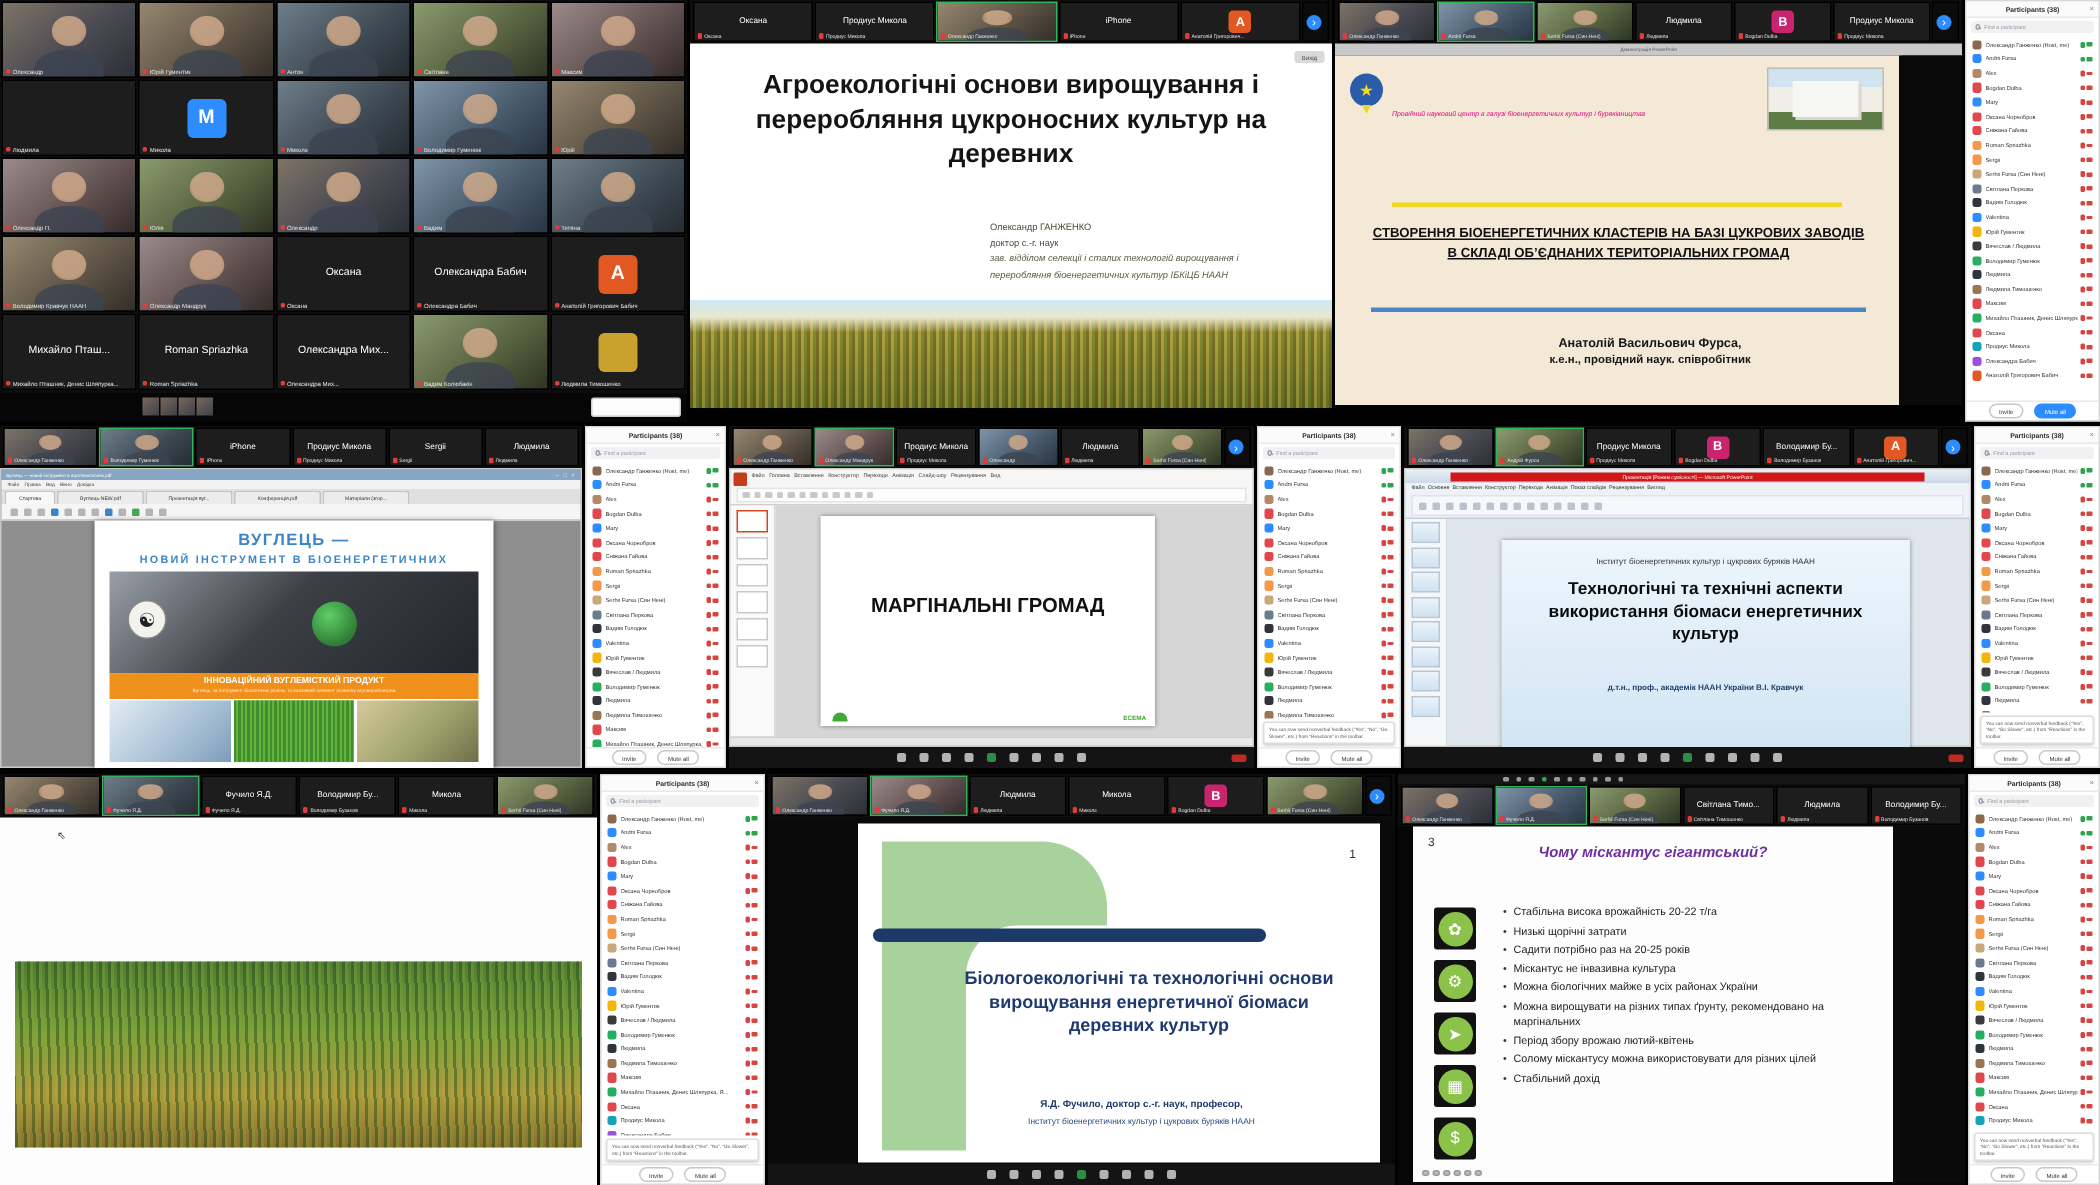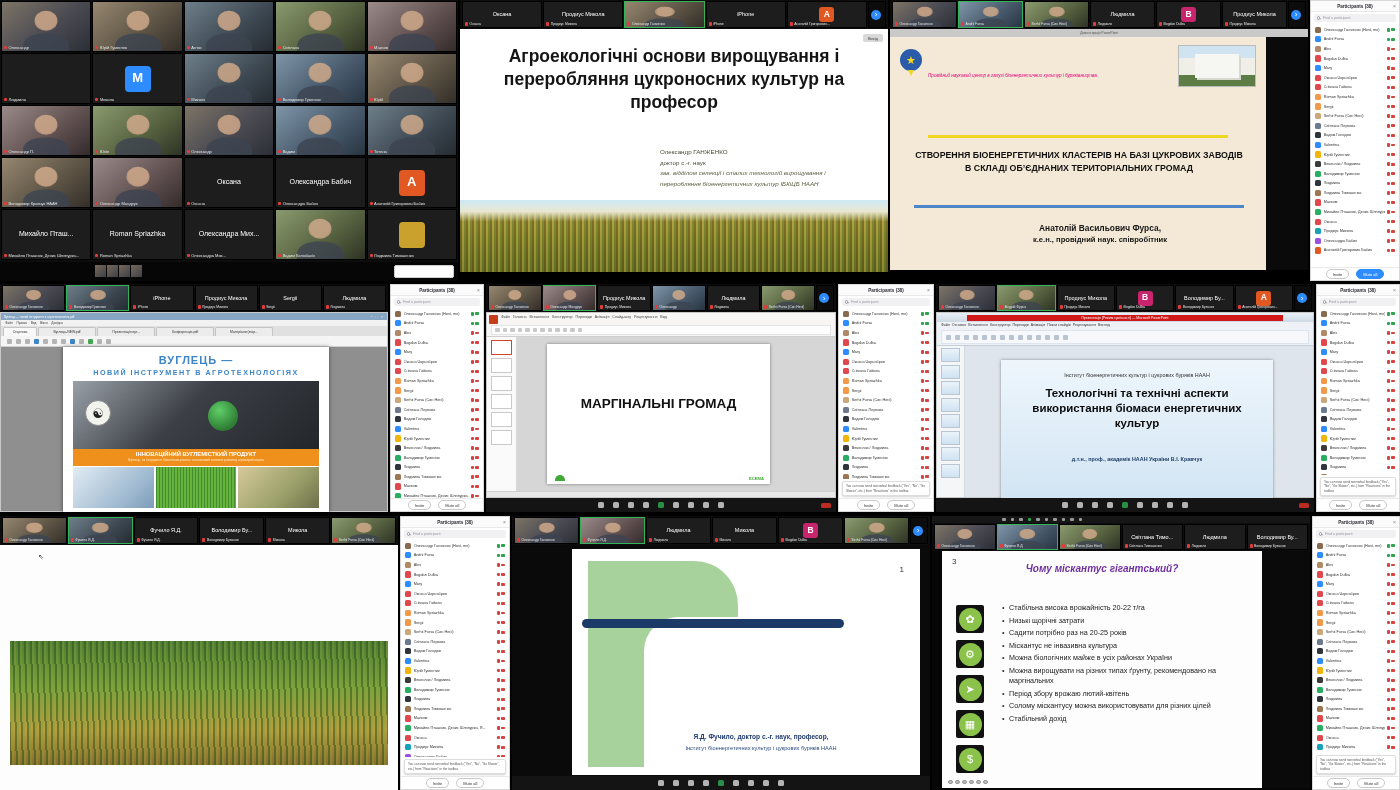--- a/index.html
+++ b/index.html
@@ -392,7 +392,7 @@
     </div>
     <div class="slide" style="left:0;top:29px;right:0;bottom:0;">
       <span class="agro-exit">Вихід</span>
-      <div class="agro-title">Агроекологічні основи вирощування і переробляння цукроносних культур на професор</div>
+      <div class="agro-title">Агроекологічні основи вирощування і переробляння цукроносних культур на деревних</div>
       <div class="agro-author">
         <div class="ln">Олександр ГАНЖЕНКО</div>
         <div>

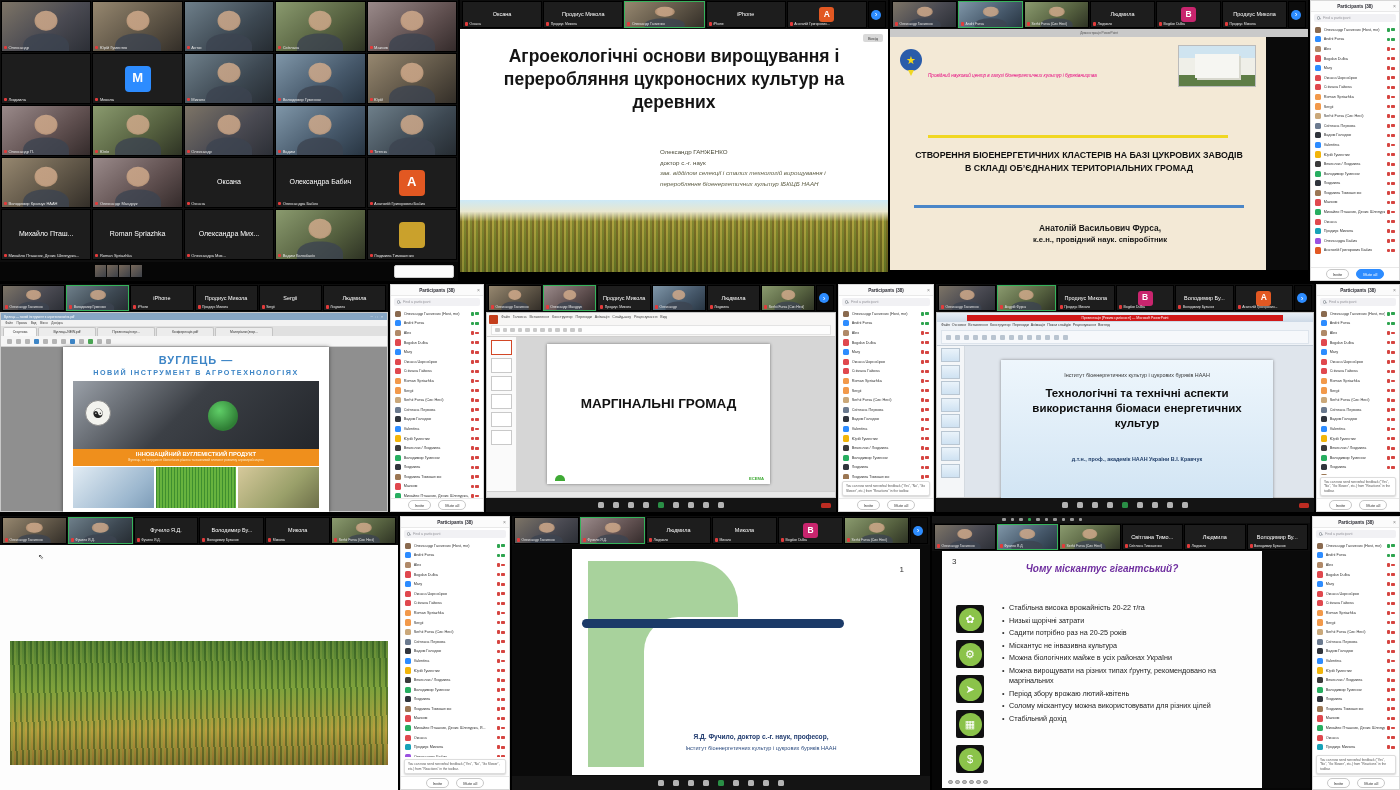--- a/index.html
+++ b/index.html
@@ -83,7 +83,7 @@
      linear-gradient(180deg,#cfe4f0 0 30%,#efefe8 30% 72%,#5e7d46 72% 100%);}
   .clu-bldg::after{content:"";position:absolute;left:16px;top:8px;width:44px;height:24px;background:#f6f6f2;box-shadow:2px 2px 0 #d8d8ce;}
   .clu-hr-y{position:absolute;left:38px;top:98px;width:300px;height:3px;background:#f0d722;}
-  .clu-title{position:absolute;left:22px;top:112px;width:334px;font-size:8.8px;font-weight:bold;color:#101010;text-align:center;line-height:1.45;}
+  .clu-title{position:absolute;left:22px;top:112px;width:334px;font-size:8.8px;font-weight:bold;color:#101010;text-align:center;line-height:1.45;text-decoration:underline;}
   .clu-hr-b{position:absolute;left:24px;top:168px;width:330px;height:3px;background:#4a86c8;}
   .clu-a1{position:absolute;left:60px;top:186px;width:300px;font-size:8.4px;font-weight:bold;color:#161616;text-align:center;}
   .clu-a2{position:absolute;left:60px;top:198px;width:300px;font-size:7.6px;font-weight:bold;color:#161616;text-align:center;}

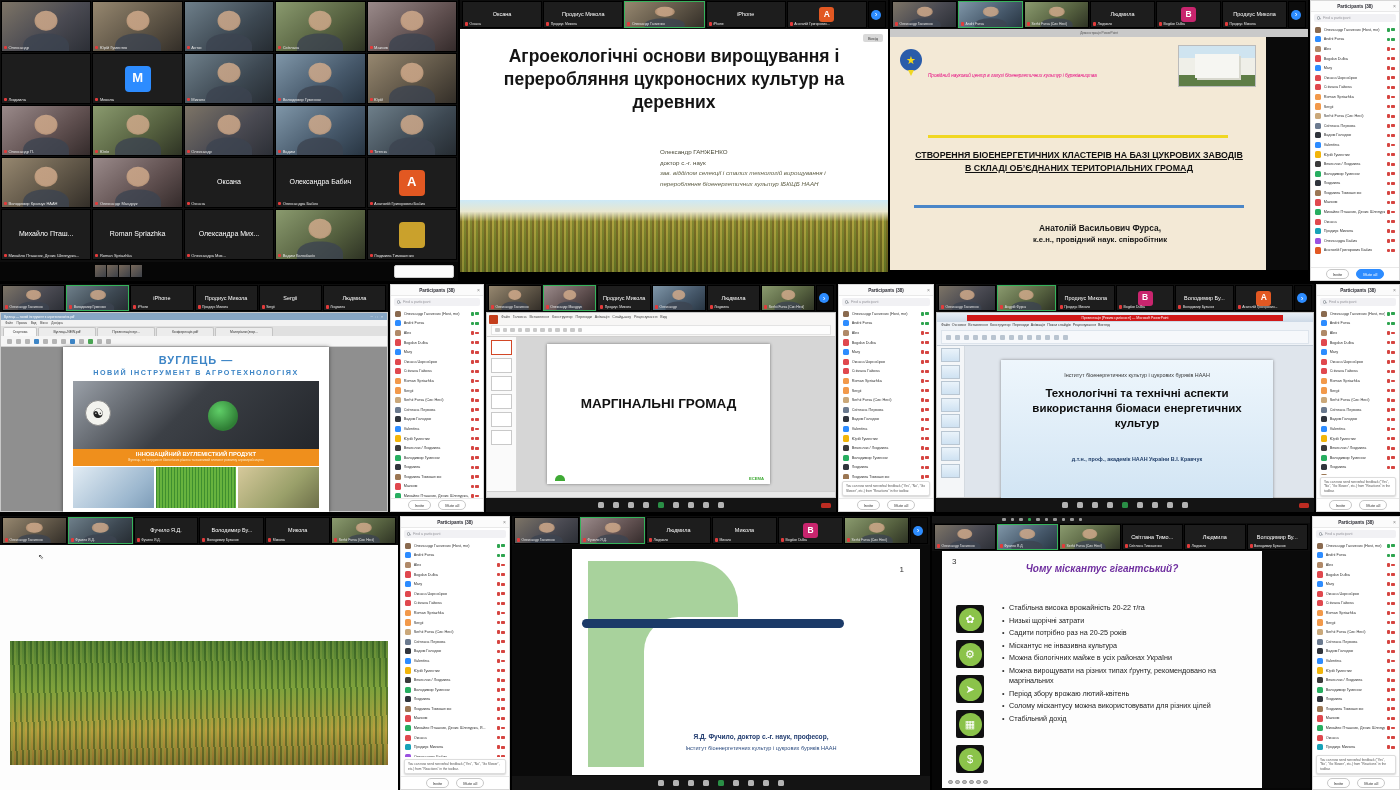--- a/index.html
+++ b/index.html
@@ -701,7 +701,7 @@
         </div>
       <div class="vslide">
         <div class="vu-t1">ВУГЛЕЦЬ —</div>
-        <div class="vu-t2">НОВИЙ ІНСТРУМЕНТ В АГРОТЕХНОЛОГІЯХ</div>
+        <div class="vu-t2">НОВИЙ ІНСТРУМЕНТ В БІОЕНЕРГЕТИЧНИХ</div>
         <div class="vu-photo">
           <span class="vu-globe"></span>
           <span class="vu-logo">☯</span>

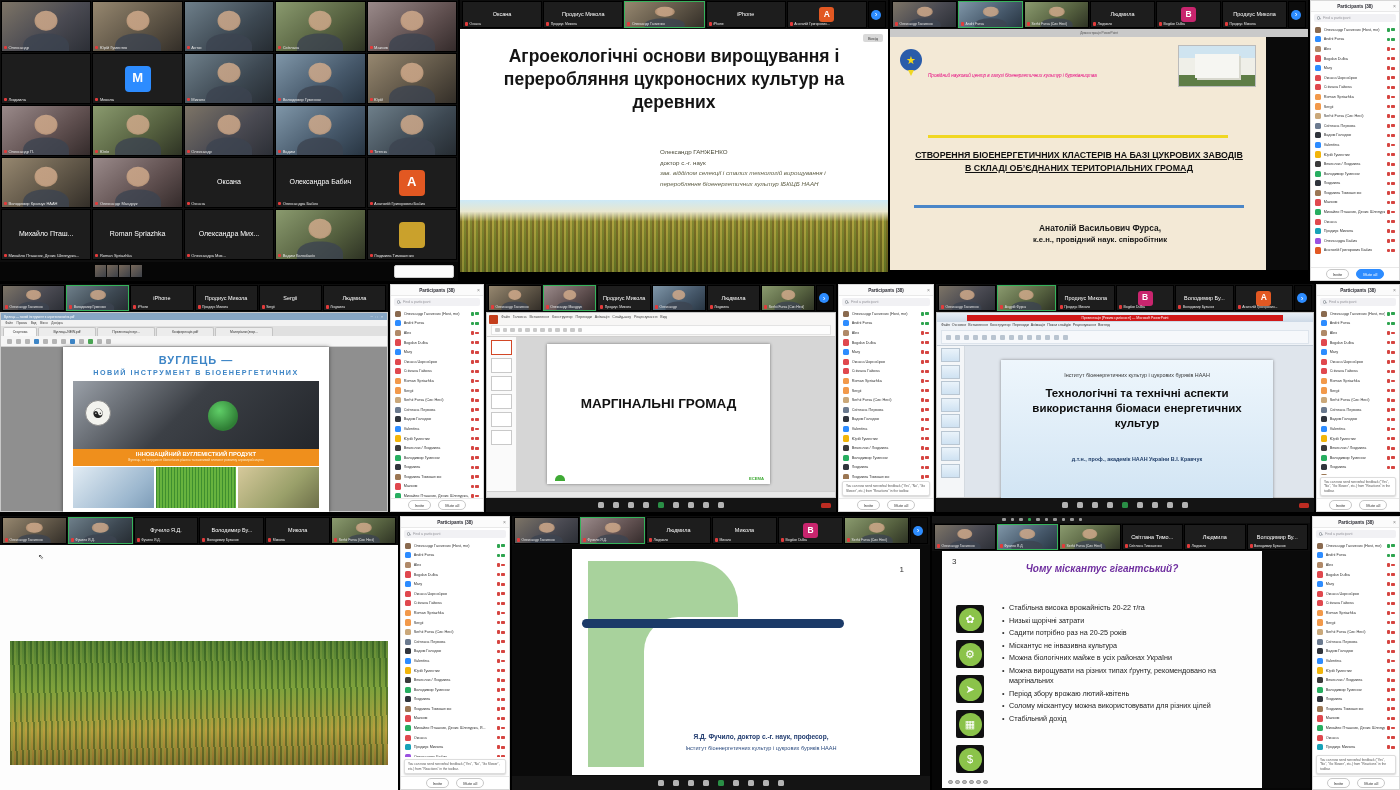--- a/index.html
+++ b/index.html
@@ -1551,6 +1551,7 @@
       <div class="wood-white"></div>
       <div class="wood-bar"></div>
       <div class="wood-page">1</div>
+      <div class="wood-title">Біологоекологічні та технологічні основи вирощування енергетичної біомаси деревних культур</div>
       <div class="wood-a1">Я.Д. Фучило, доктор с.-г. наук, професор,</div>
       <div class="wood-a2">Інститут біоенергетичних культур і цукрових буряків  НААН</div>
     </div>

